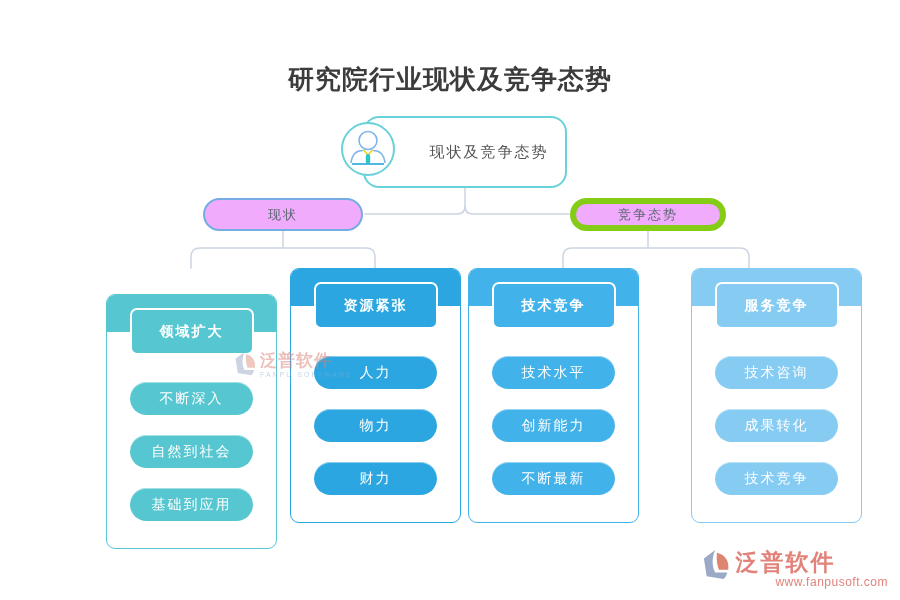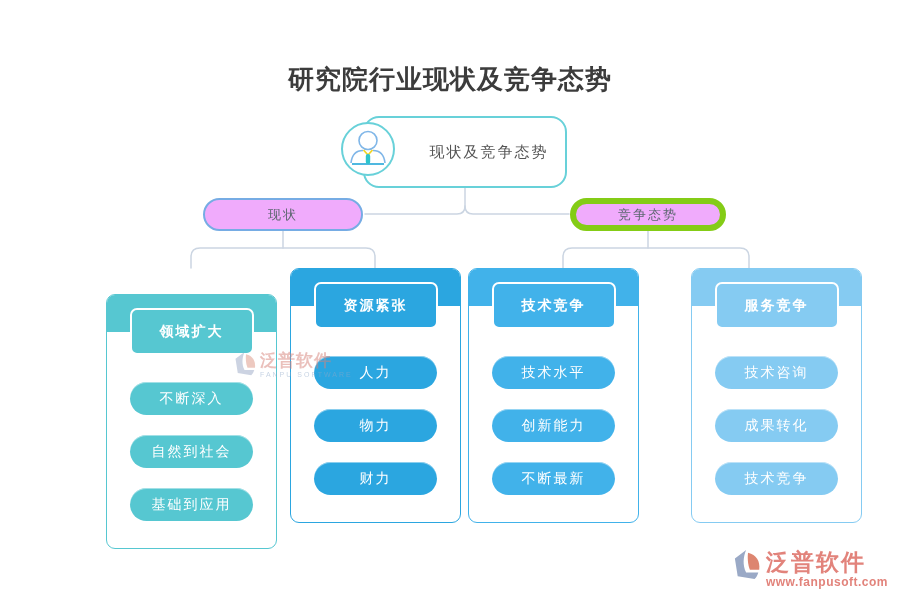--- a/index.html
+++ b/index.html
@@ -62,7 +62,7 @@
   .wm-corner{position:absolute;right:12px;bottom:11px;display:flex;align-items:flex-start;
              gap:3px;z-index:5;}
   .wm-corner .brand{font-size:23px;font-weight:bold;color:#e2837b;letter-spacing:2px;line-height:26px;}
-  .wm-corner .url{font-size:12px;font-weight:bold;color:#e2837b;letter-spacing:.5px;line-height:14px;}
+  .wm-corner .url{font-size:12px;font-weight:normal;color:#e2837b;letter-spacing:.5px;line-height:14px;margin-left:40px;}
 </style>
 </head>
 <body>

